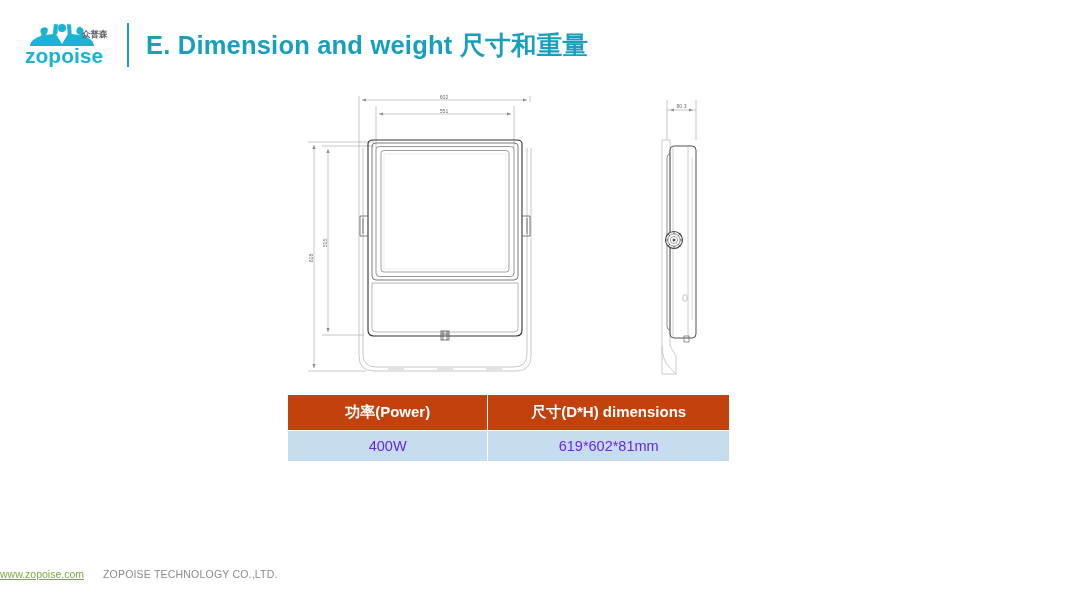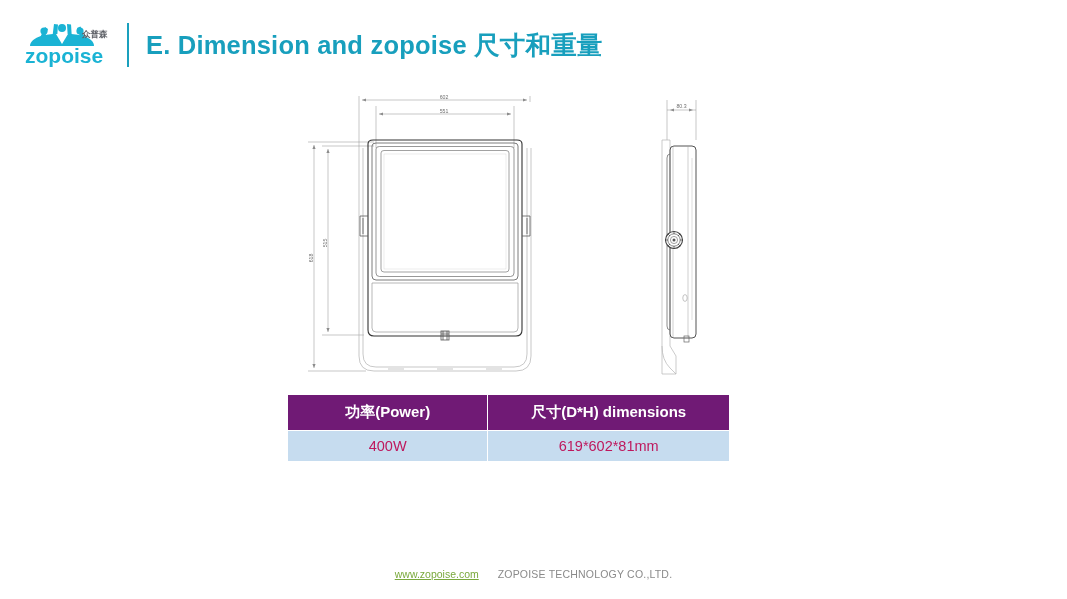--- a/index.html
+++ b/index.html
@@ -152,7 +152,7 @@
 
   <div class="header-divider"></div>
 
-  <div class="page-title">E. Dimension and zopoise 尺寸和重量</div>
+  <div class="page-title">E. Dimension and weight 尺寸和重量</div>
 </div>
 
 <div class="drawing">

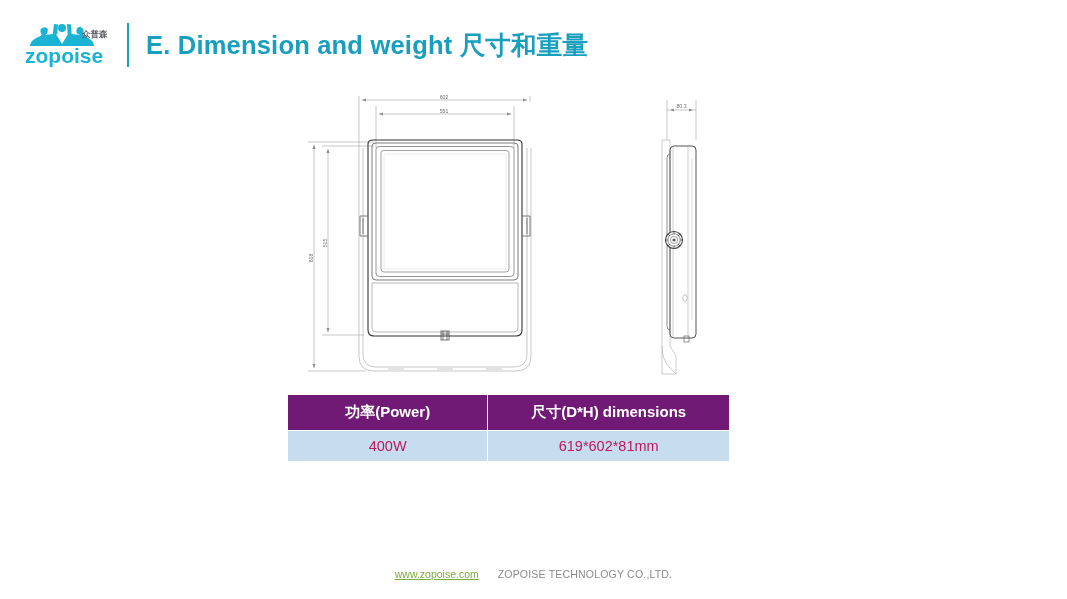--- a/index.html
+++ b/index.html
@@ -73,7 +73,7 @@
     border-spacing: 0 1px;
   }
   .spec-table th {
-    background: #701a75;
+    background: #c2410c;
     color: #ffffff;
     font-size: 15px;
     font-weight: bold;

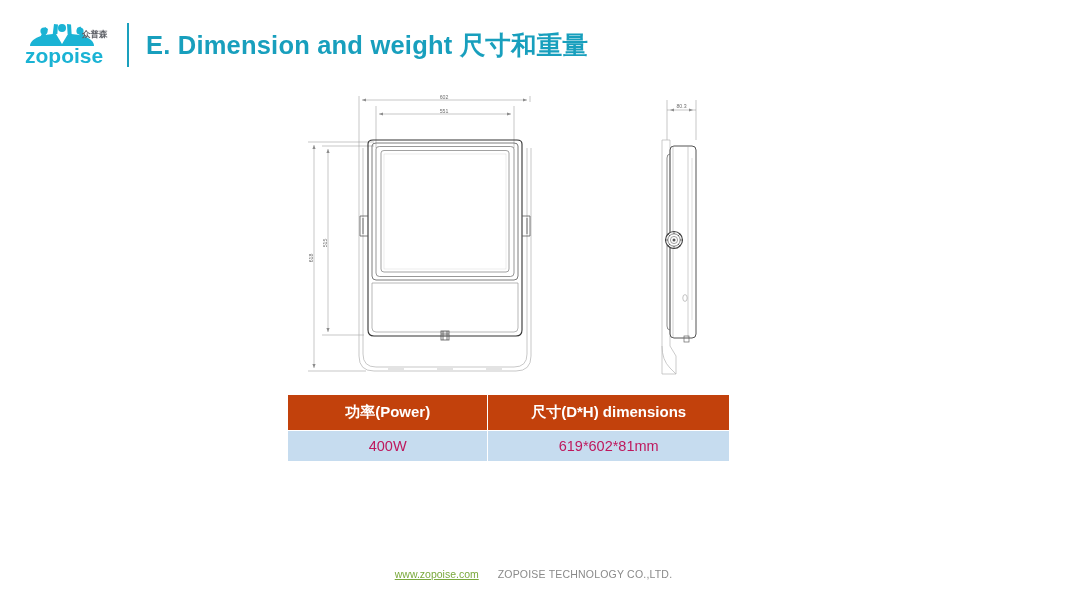--- a/index.html
+++ b/index.html
@@ -85,7 +85,7 @@
   .spec-table th:last-child { border-right: none; }
   .spec-table td {
     font-size: 14.5px;
-    color: #be185d;
+    color: #6d28d9;
     text-align: center;
     padding: 7px 4px;
     border-right: 1px solid #ffffff;

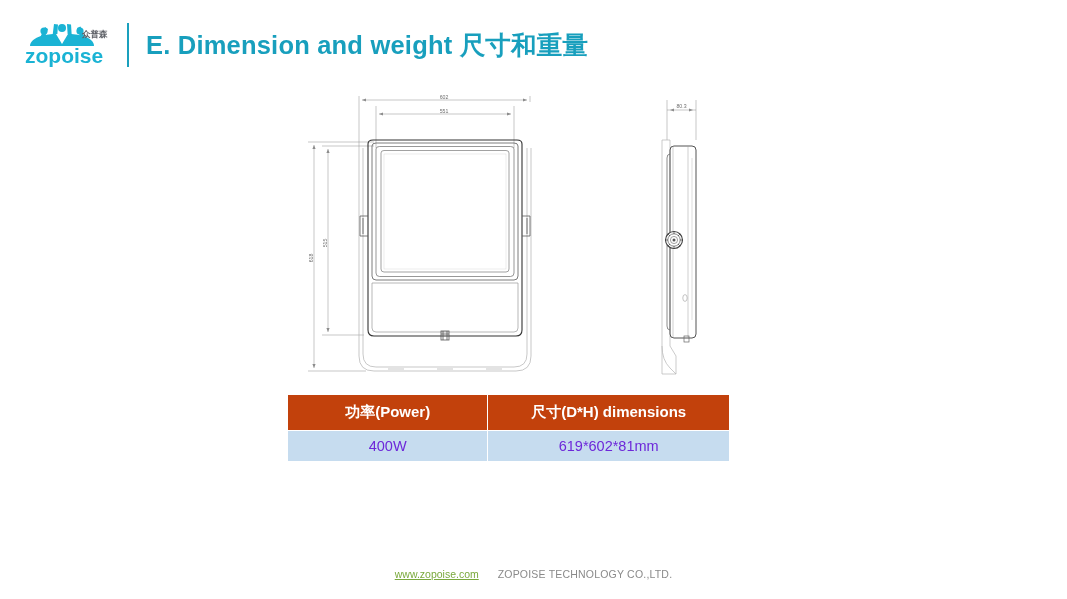--- a/index.html
+++ b/index.html
@@ -102,7 +102,7 @@
     left: 0;
     top: 568px;
     width: 1067px;
-    text-align: center;
+    text-align: left;
     font-size: 10.5px;
   }
   .footer-link {

